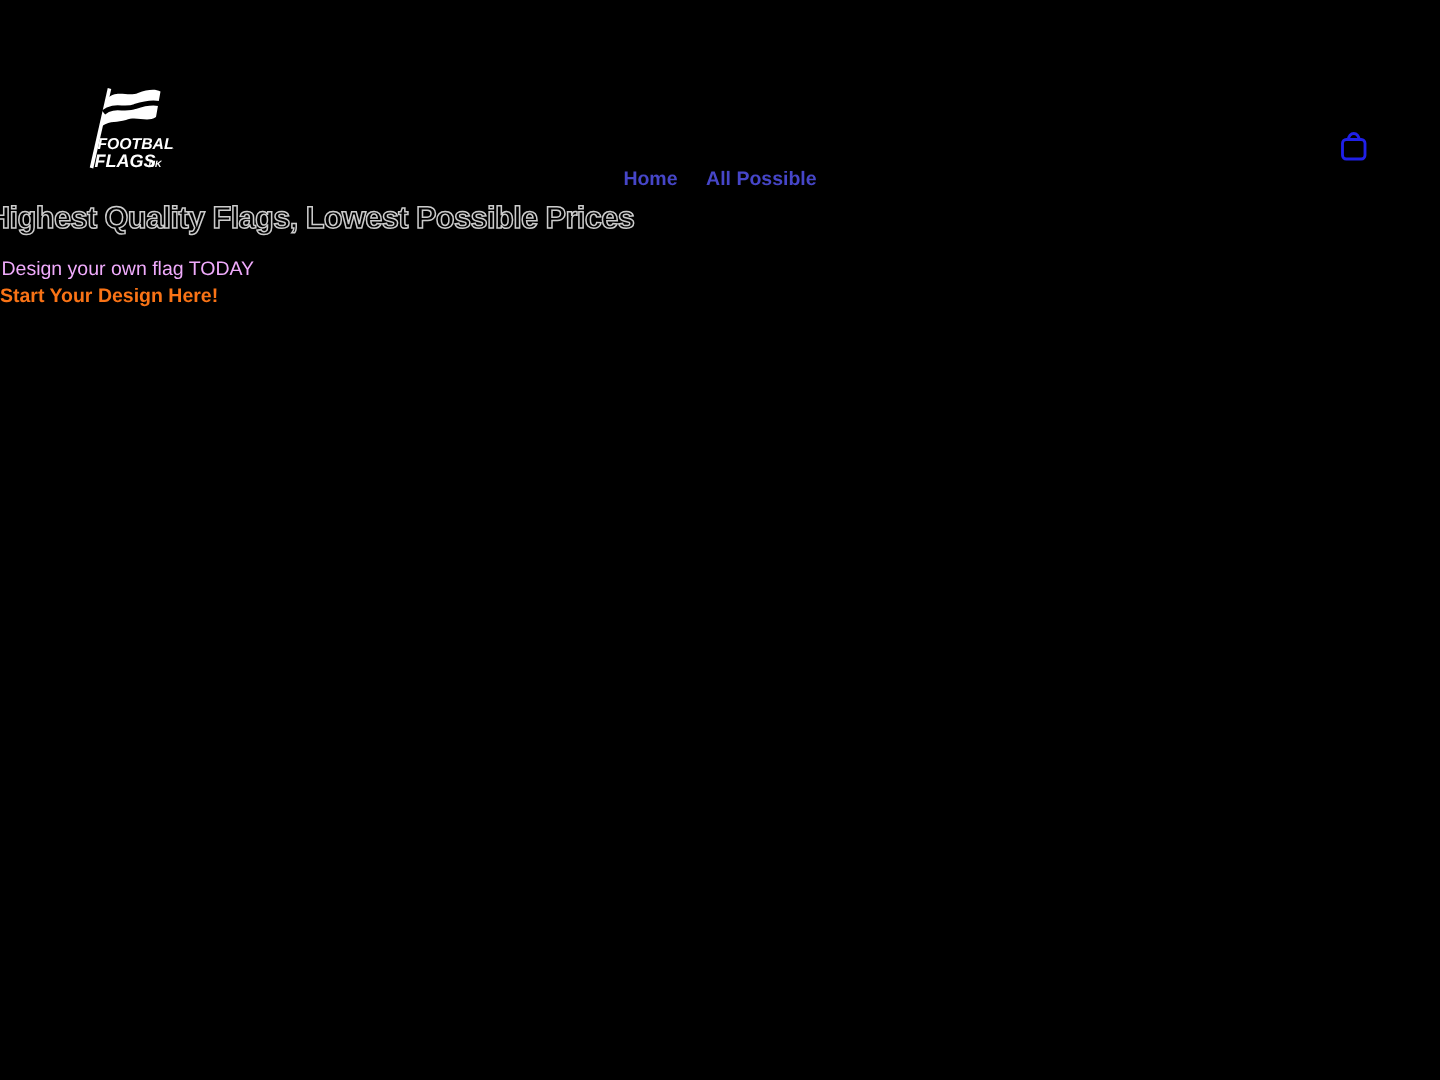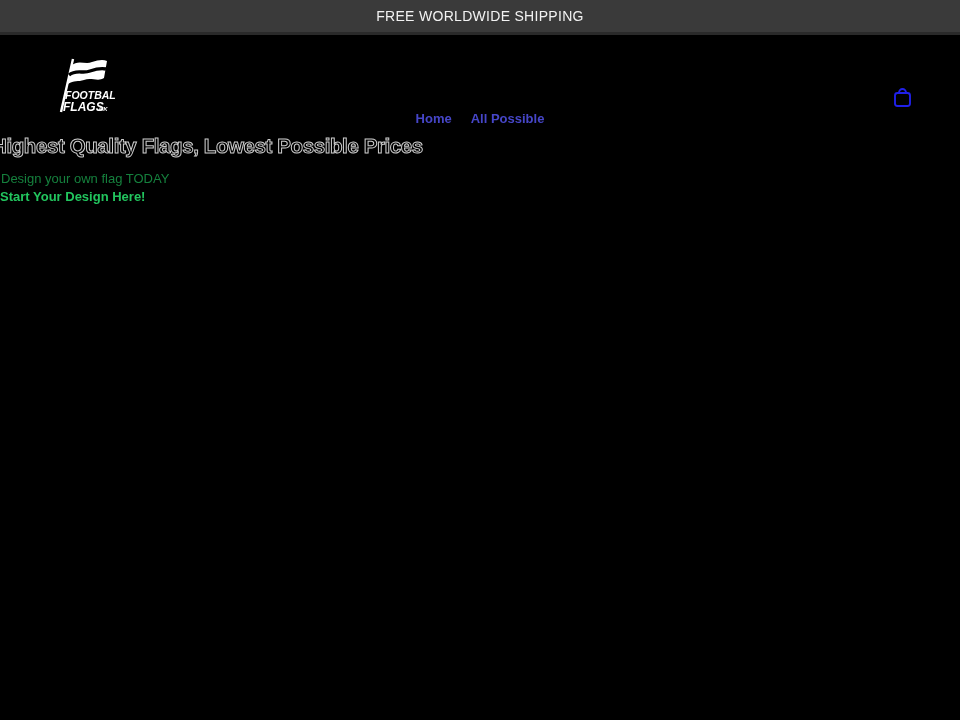--- a/index.html
+++ b/index.html
@@ -112,9 +112,6 @@
 
 <div class="page">
 
-  <div class="announcement-bar">
-    <span>FREE WORLDWIDE SHIPPING</span>
-  </div>
 
   <div class="site-header">
 

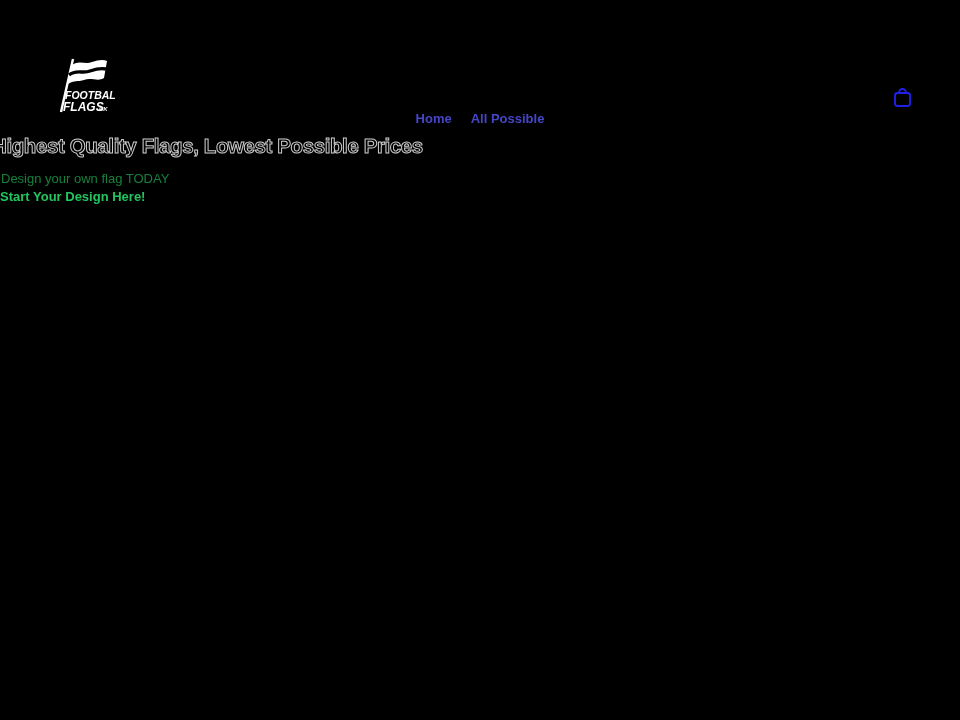--- a/index.html
+++ b/index.html
@@ -92,7 +92,7 @@
     top: 171px;
     font-size: 13px;
     font-weight: 400;
-    color: #15803d;
+    color: #f0abfc;
     white-space: nowrap;
   }
   .hero-cta {

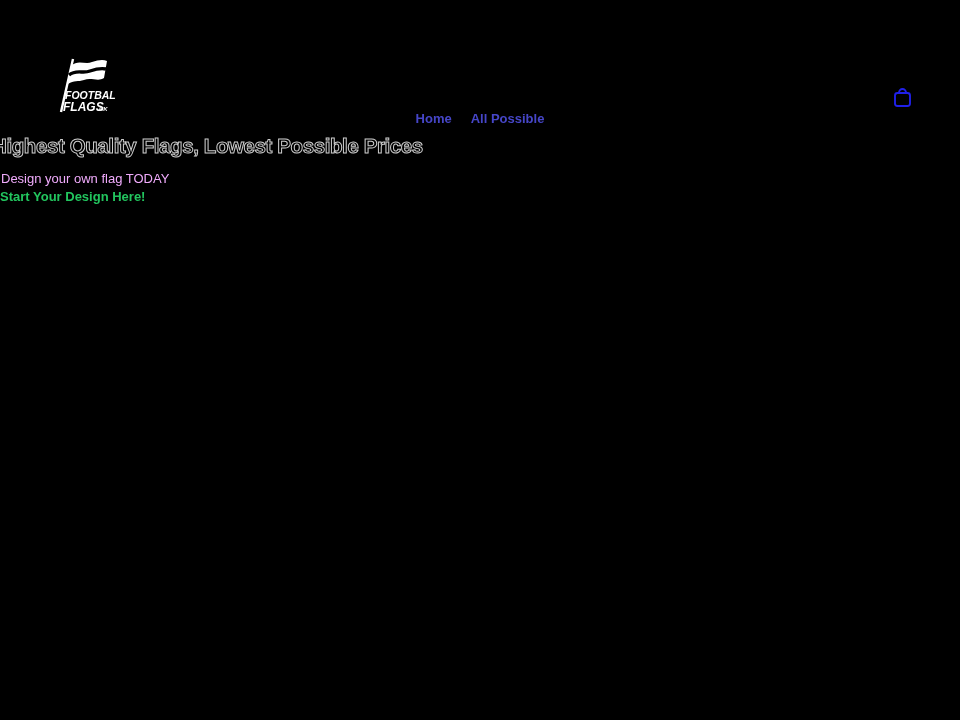--- a/index.html
+++ b/index.html
@@ -101,7 +101,7 @@
     top: 189px;
     font-size: 13px;
     font-weight: 700;
-    color: #22c55e;
+    color: #f97316;
     text-decoration: none;
     cursor: pointer;
     white-space: nowrap;

